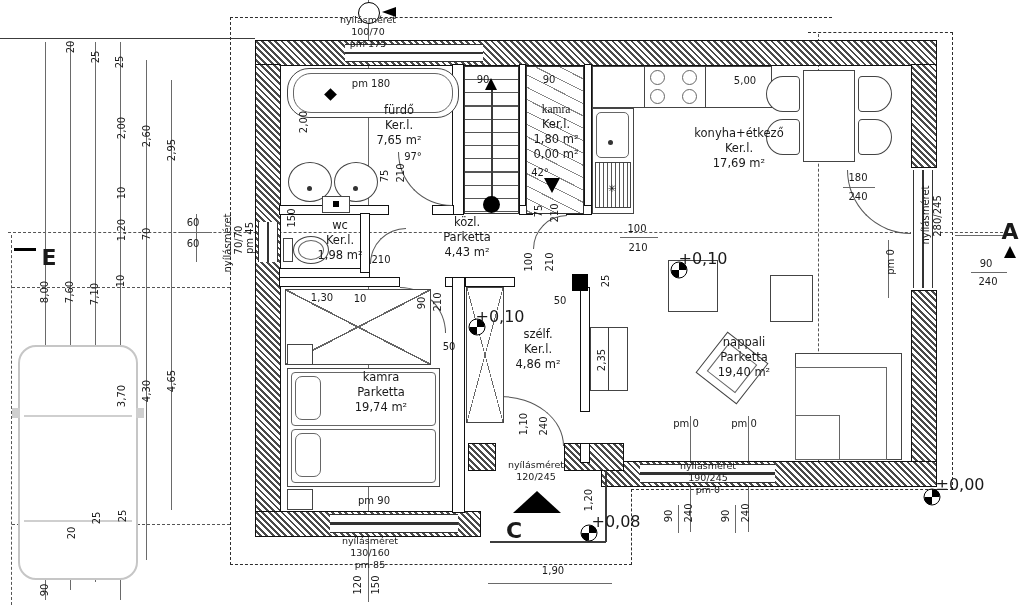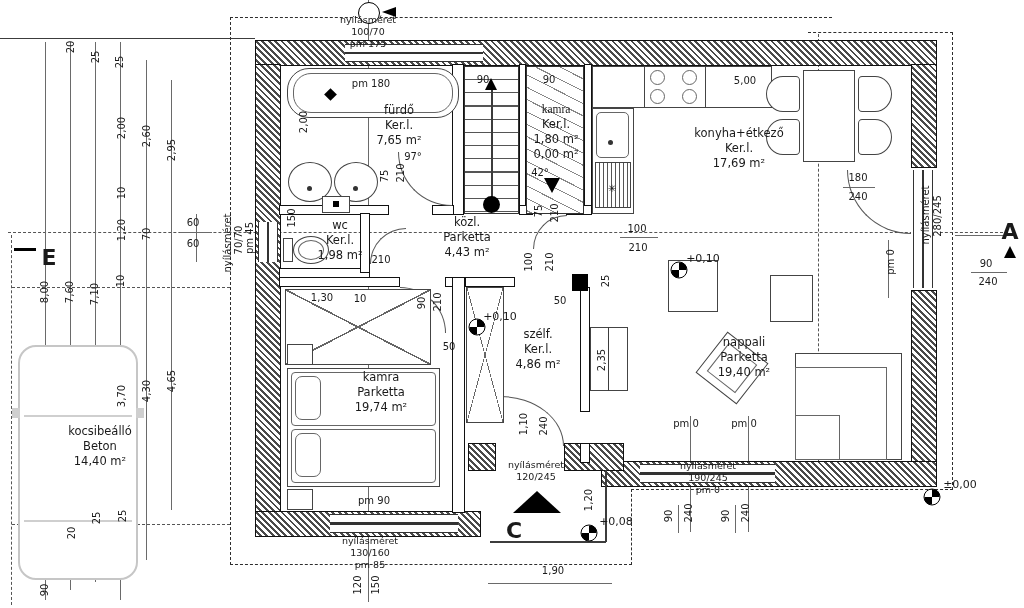--- a/index.html
+++ b/index.html
@@ -46,7 +46,7 @@
   .marker{position:absolute;font-size:22px;font-weight:bold;transform:translate(-50%,-50%);}
   .level-dot{position:absolute;width:15px;height:15px;border-radius:50%;border:1px solid #000;transform:translate(-50%,-50%);
         background:conic-gradient(#000 0 90deg,#fff 90deg 180deg,#000 180deg 270deg,#fff 270deg 360deg);}
-  .level-text{position:absolute;font-size:11px;transform:translate(-50%,-50%);white-space:nowrap;}
+  .level-text{position:absolute;font-size:16px;transform:translate(-50%,-50%);white-space:nowrap;}
   .tri-n{position:absolute;width:0;height:0;border-left:24px solid transparent;border-right:24px solid transparent;border-bottom:22px solid #000;}
   .tri-down{position:absolute;width:0;height:0;border-left:8px solid transparent;border-right:8px solid transparent;border-top:15px solid #000;}
   .tri-up-s{position:absolute;width:0;height:0;border-left:6px solid transparent;border-right:6px solid transparent;border-bottom:12px solid #000;}

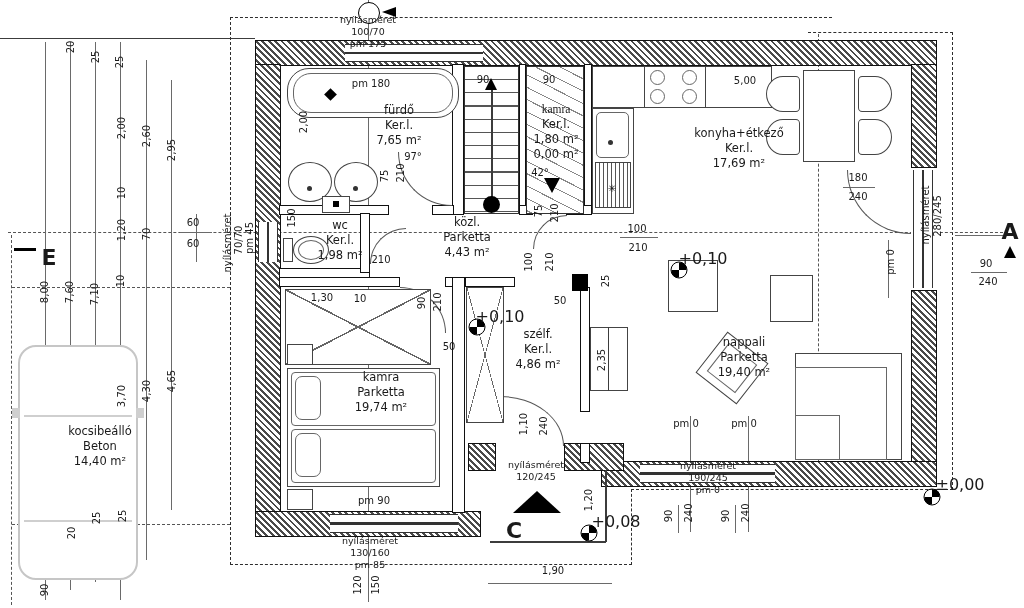--- a/index.html
+++ b/index.html
@@ -248,11 +248,6 @@
         <span style="display: block;">kamra</span>
         <span style="display: block;">Parketta</span>
         <span style="display: block;">19,74 m²</span>
-      </div>
-      <div class="room-label" style="left: 100px; top: 424px;">
-        <span style="display: block;">kocsibeálló</span>
-        <span style="display: block;">Beton</span>
-        <span style="display: block;">14,40 m²</span>
       </div>
       <div class="note" style="left: 368px; top: 14px;">
         <span style="display: block;">nyílásméret</span>

